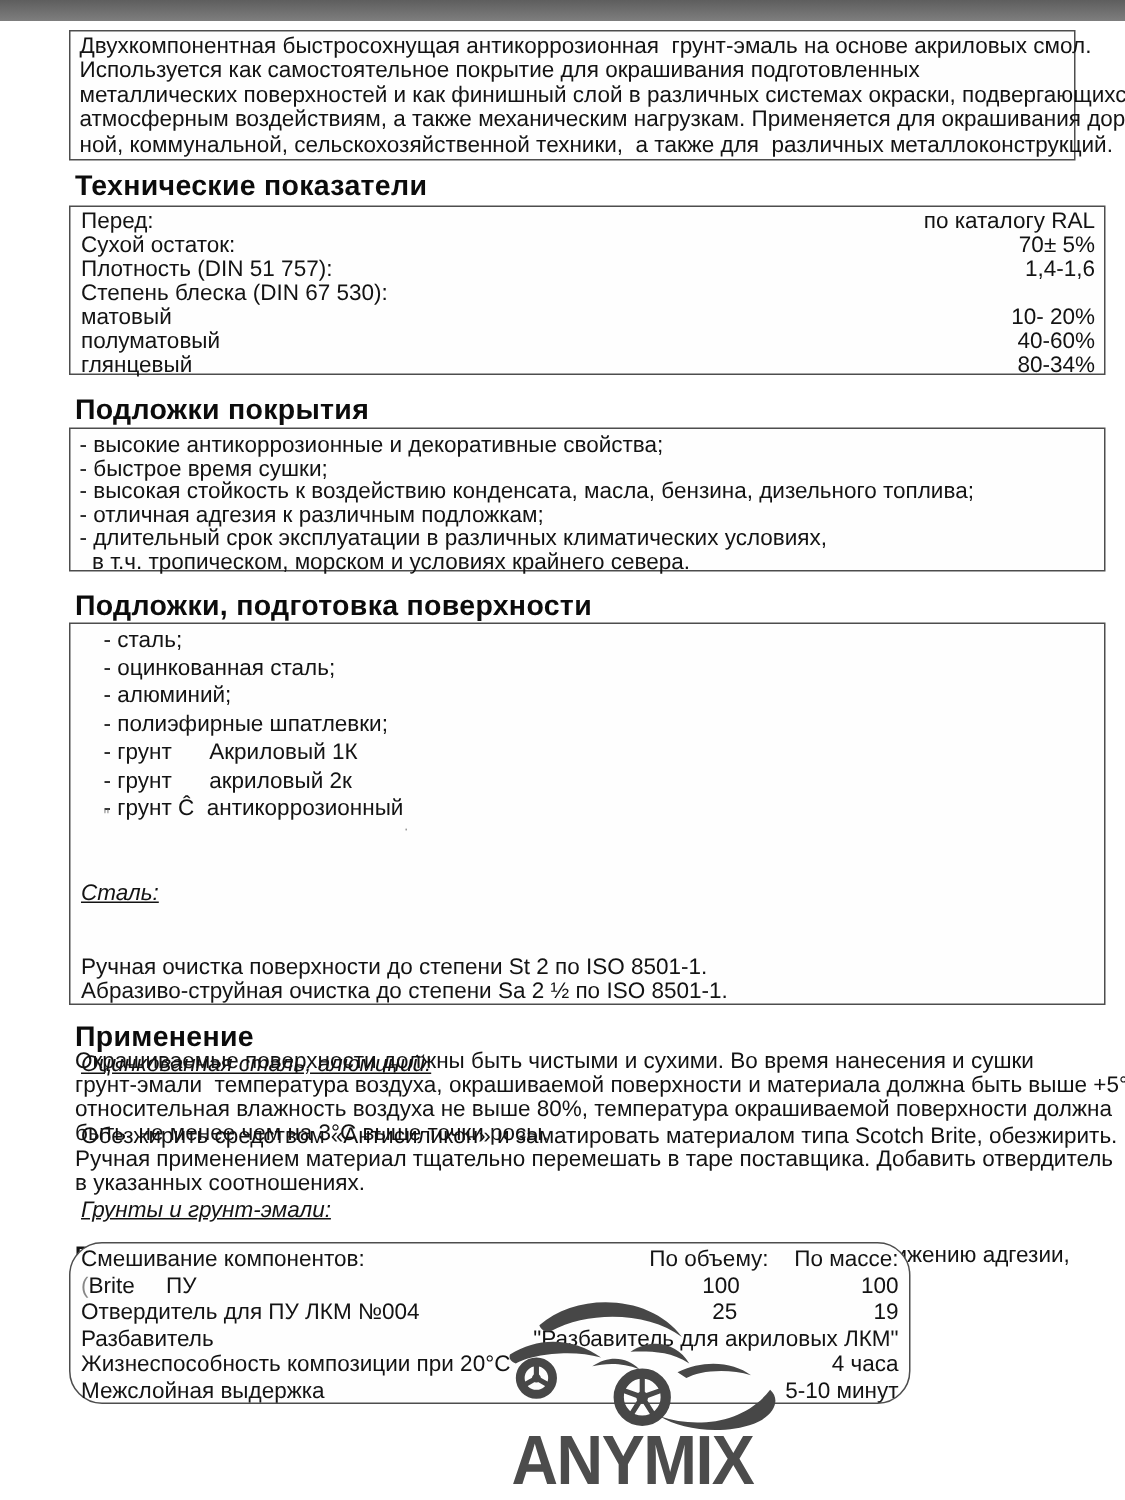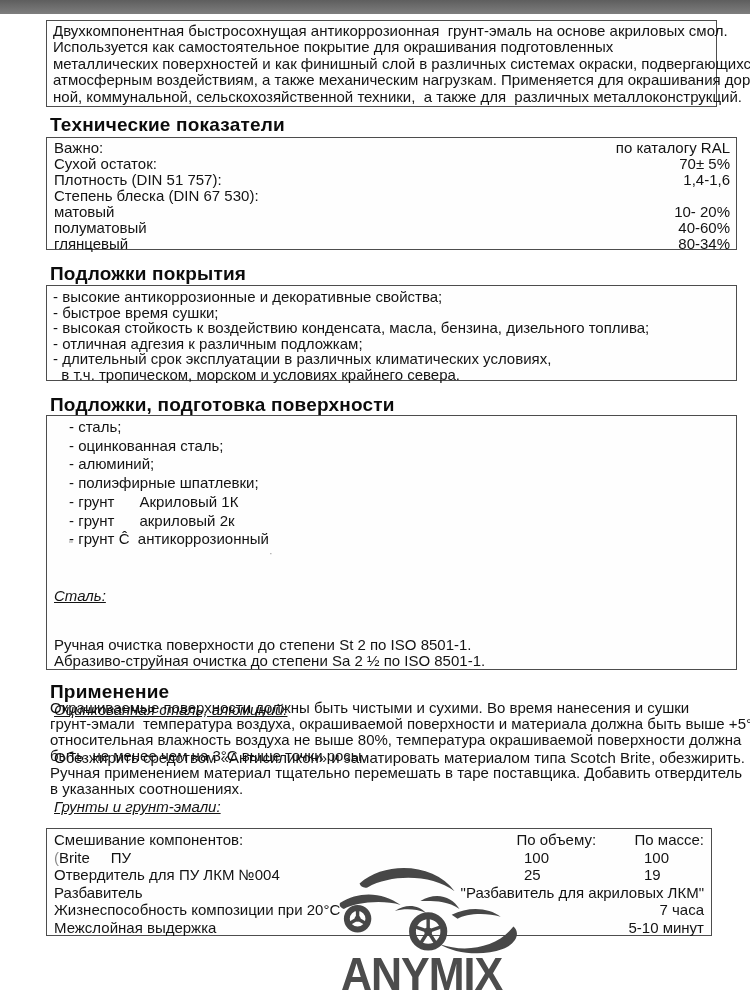--- a/index.html
+++ b/index.html
@@ -62,7 +62,7 @@
 
   <div class="heading" id="h-tech">Технические показатели</div>
   <div class="box" id="box-tech">
-    <div class="trow"><span class="lab">Важно:</span><span class="val">по каталогу RAL</span></div>
+    <div class="trow"><span class="lab">Перед:</span><span class="val">по каталогу RAL</span></div>
     <div class="trow"><span class="lab">Сухой остаток:</span><span class="val">70± 5%</span></div>
     <div class="trow"><span class="lab">Плотность (DIN 51 757):</span><span class="val">1,4-1,6</span></div>
     <div class="trow"><span class="lab">Степень блеска (DIN 67 530):</span><span class="val"></span></div>

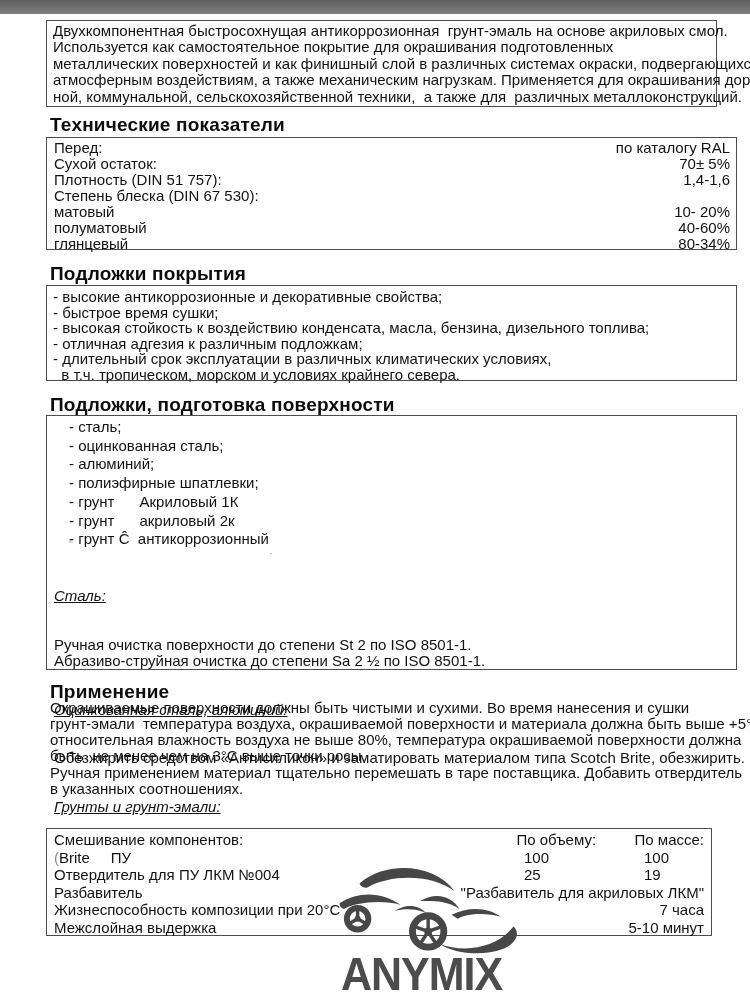--- a/index.html
+++ b/index.html
@@ -34,7 +34,7 @@
   #app-p1{top:700px;}
   #app-p2{top:765px;}
   #app-imp{top:797px;}
-  #box-mix{left:46px;top:828px;width:666px;height:108px;padding:2px 7px;}
+  #box-mix{left:46px;top:828px;width:561px;height:108px;padding:2px 7px;border-radius:22px;}
   .mrow{display:flex;font-size:15px;line-height:17.6px;white-space:pre;}
   .m-label{width:470px;}
   .m-vol{width:120px;}

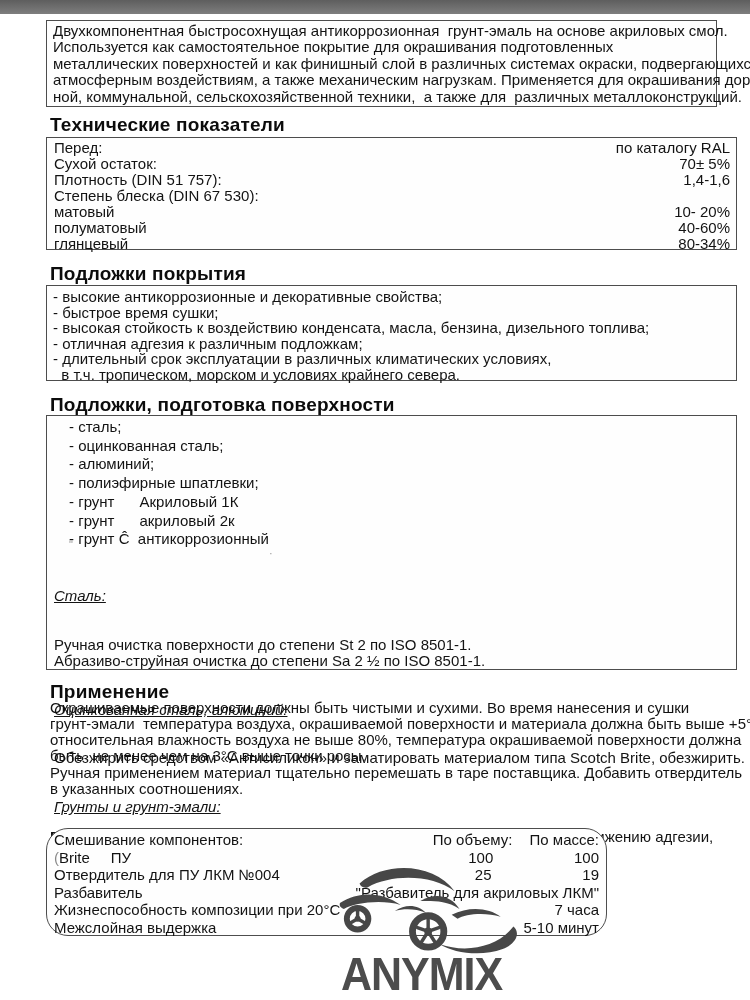--- a/index.html
+++ b/index.html
@@ -137,7 +137,7 @@
     </div>
     <div class="mrow">
       <span class="m-label">Жизнеспособность композиции при 20°С</span>
-      <span class="m-span">7 часа</span>
+      <span class="m-span">4 часа</span>
     </div>
     <div class="mrow">
       <span class="m-label">Межслойная выдержка</span>

